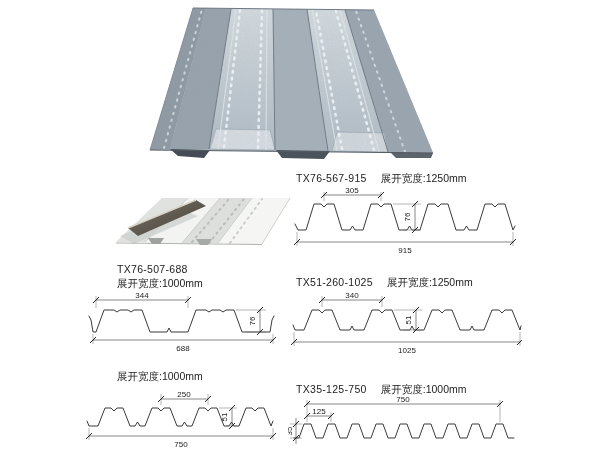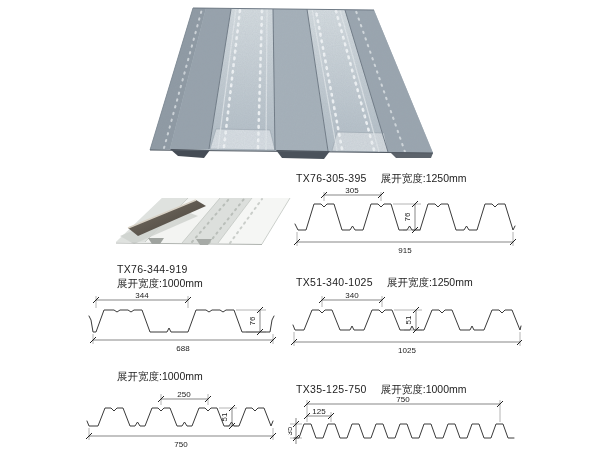--- a/index.html
+++ b/index.html
@@ -115,7 +115,7 @@
   </svg>
 
   <div class="spec-title" style="left:296px;top:171px;">
-    <span class="mdl">TX76-305-395</span><span class="gap"></span><span>展开宽度:1250mm</span>
+    <span class="mdl">TX76-567-915</span><span class="gap"></span><span>展开宽度:1250mm</span>
   </div>
   <svg class="spec" style="left:292px;top:186px;" width="224" height="70" viewBox="0 0 224 70">
     <path class="prof" d="M3,38 L6,44 L14,44 L22,18 L29,18 L32,21 L35,18 L42,18 L50,44 L58,44 L60.5,40 L63,44 L71,44 L79,18 L86,18 L89,21 L92,18 L99,18 L107,44 L115,44 L117.5,40 L120,44 L128,44 L136,18 L143,18 L146,21 L149,18 L156,18 L164,44 L172,44 L174.5,40 L177,44 L185,44 L193,18 L200,18 L203,21 L206,18 L213,18 L221,44 L223,40"></path>

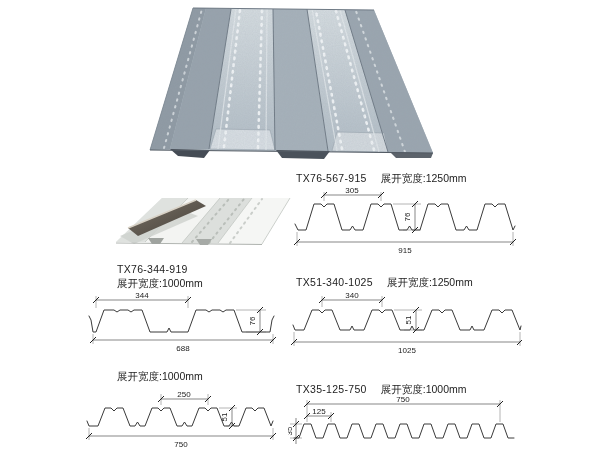--- a/index.html
+++ b/index.html
@@ -146,7 +146,7 @@
   </svg>
 
   <div class="spec-title" style="left:117px;top:262px;">
-    <div class="mdl">TX76-344-919</div>
+    <div class="mdl">TX76-507-688</div>
     <div>展开宽度:1000mm</div>
   </div>
   <svg class="spec" style="left:84px;top:286px;" width="204" height="74" viewBox="0 0 204 74">

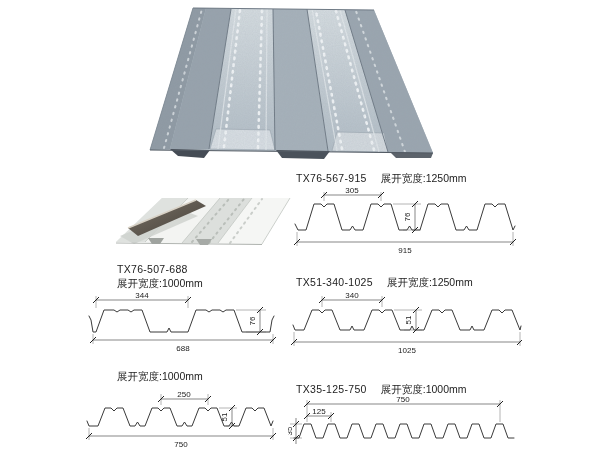--- a/index.html
+++ b/index.html
@@ -178,7 +178,7 @@
   </svg>
 
   <div class="spec-title" style="left:296px;top:275px;">
-    <span class="mdl">TX51-340-1025</span><span class="gap"></span><span>展开宽度:1250mm</span>
+    <span class="mdl">TX51-260-1025</span><span class="gap"></span><span>展开宽度:1250mm</span>
   </div>
   <svg class="spec" style="left:290px;top:290px;" width="232" height="70" viewBox="0 0 232 70">
     <path class="prof" d="M3,35 L5,40 L14,40 L22,20 L29,20 L32,23 L35,20 L42,20 L50,40 L60,40 L62,36 L64,40 L74,40 L82,20 L89,20 L92,23 L95,20 L102,20 L110,40 L120,40 L122,36 L124,40 L134,40 L142,20 L149,20 L152,23 L155,20 L162,20 L170,40 L180,40 L182,36 L184,40 L194,40 L202,20 L209,20 L212,23 L215,20 L222,20 L230,40 L231,36"></path>

